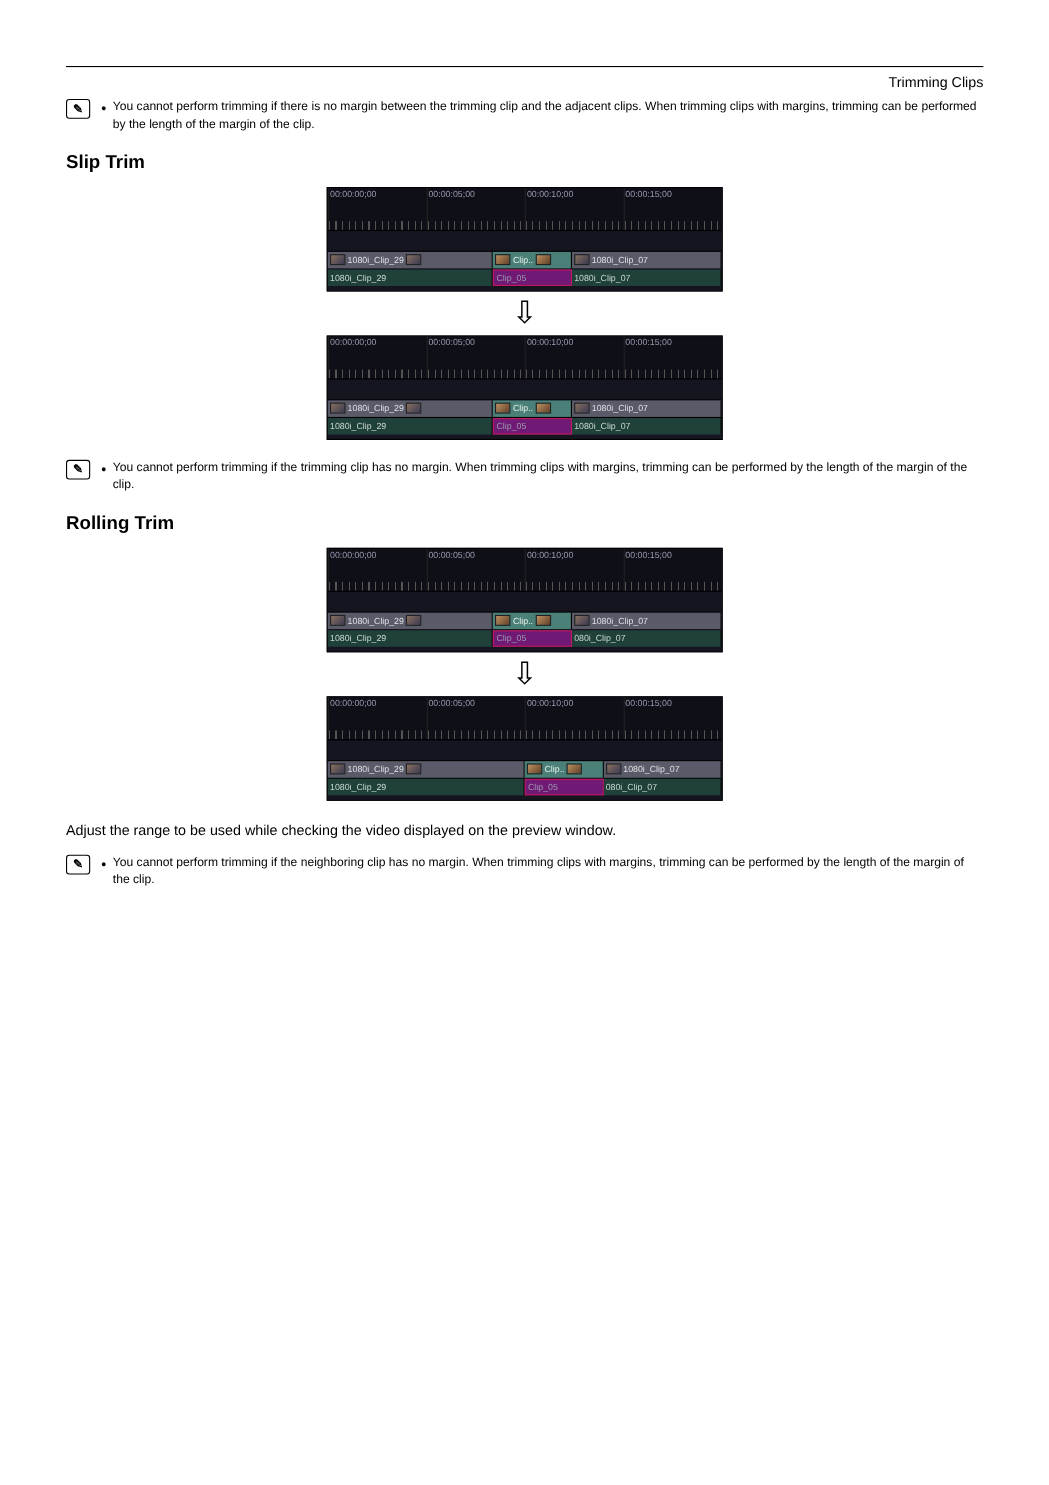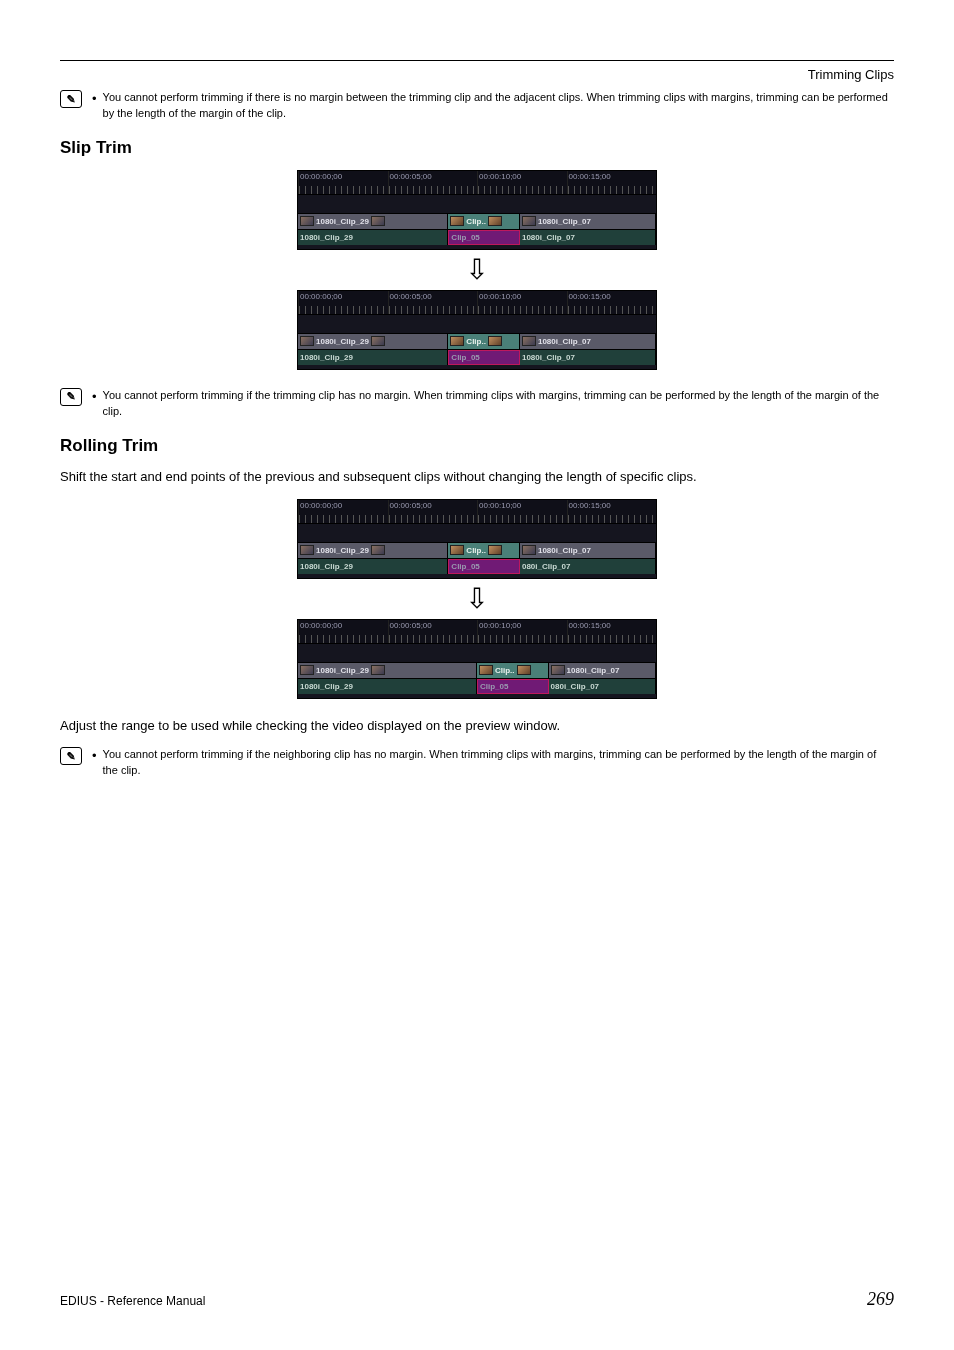--- a/index.html
+++ b/index.html
@@ -80,7 +80,7 @@
     color: #c0c0d0;
   }
   .tl-ruler {
-    height: 24px;
+    height: 39px;
     display: flex;
     border-bottom: 1px solid #000;
     background: #0f0f18;

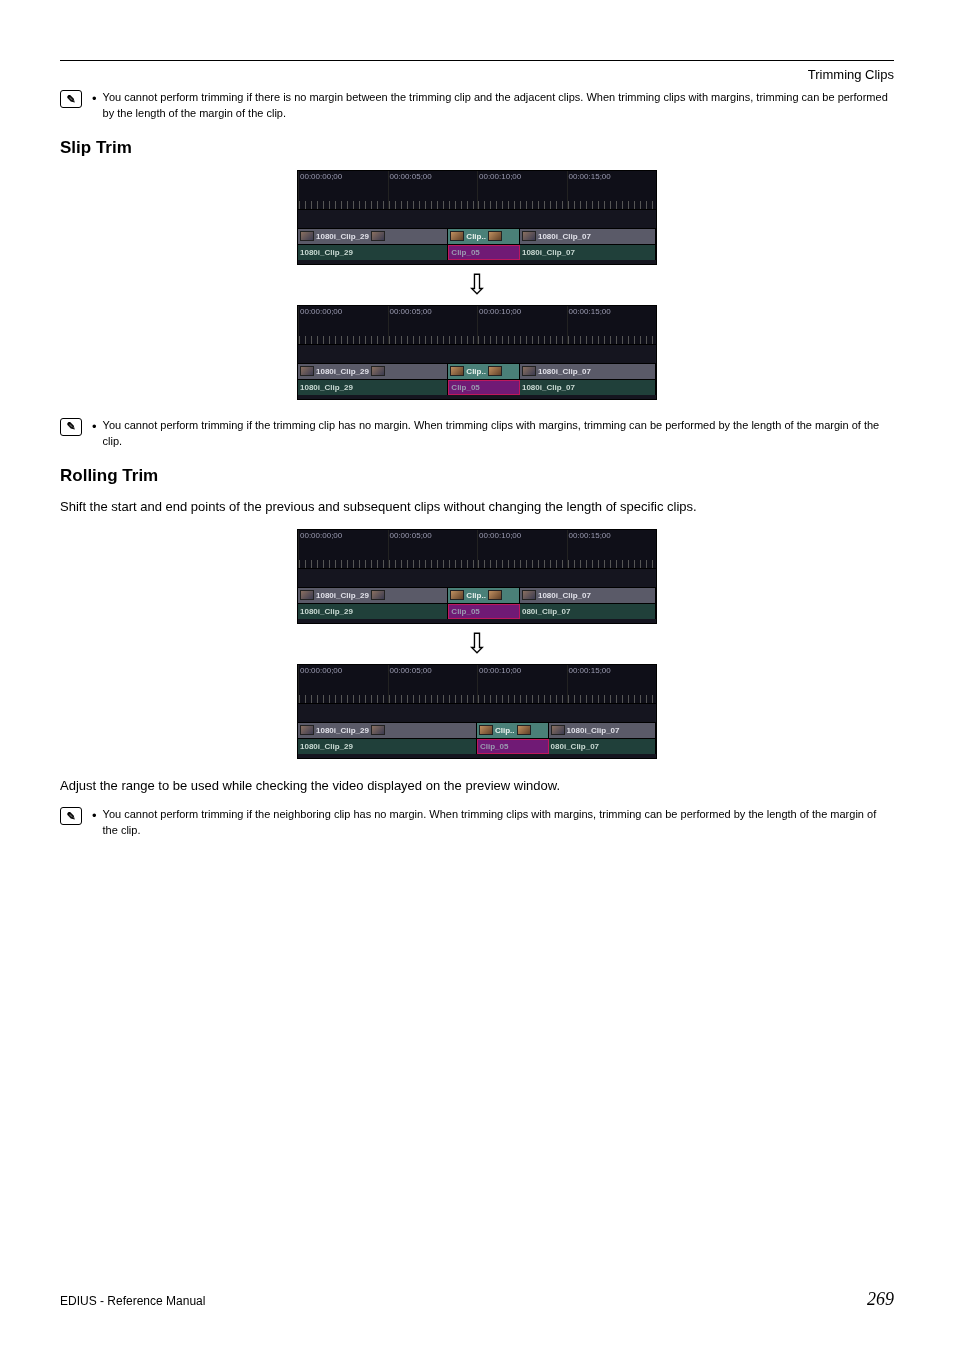--- a/index.html
+++ b/index.html
@@ -111,7 +111,6 @@
     height: 16px;
     display: flex;
     border-top: 1px solid #000;
-    font-weight: bold;
   }
   .tl-clip {
     height: 100%;

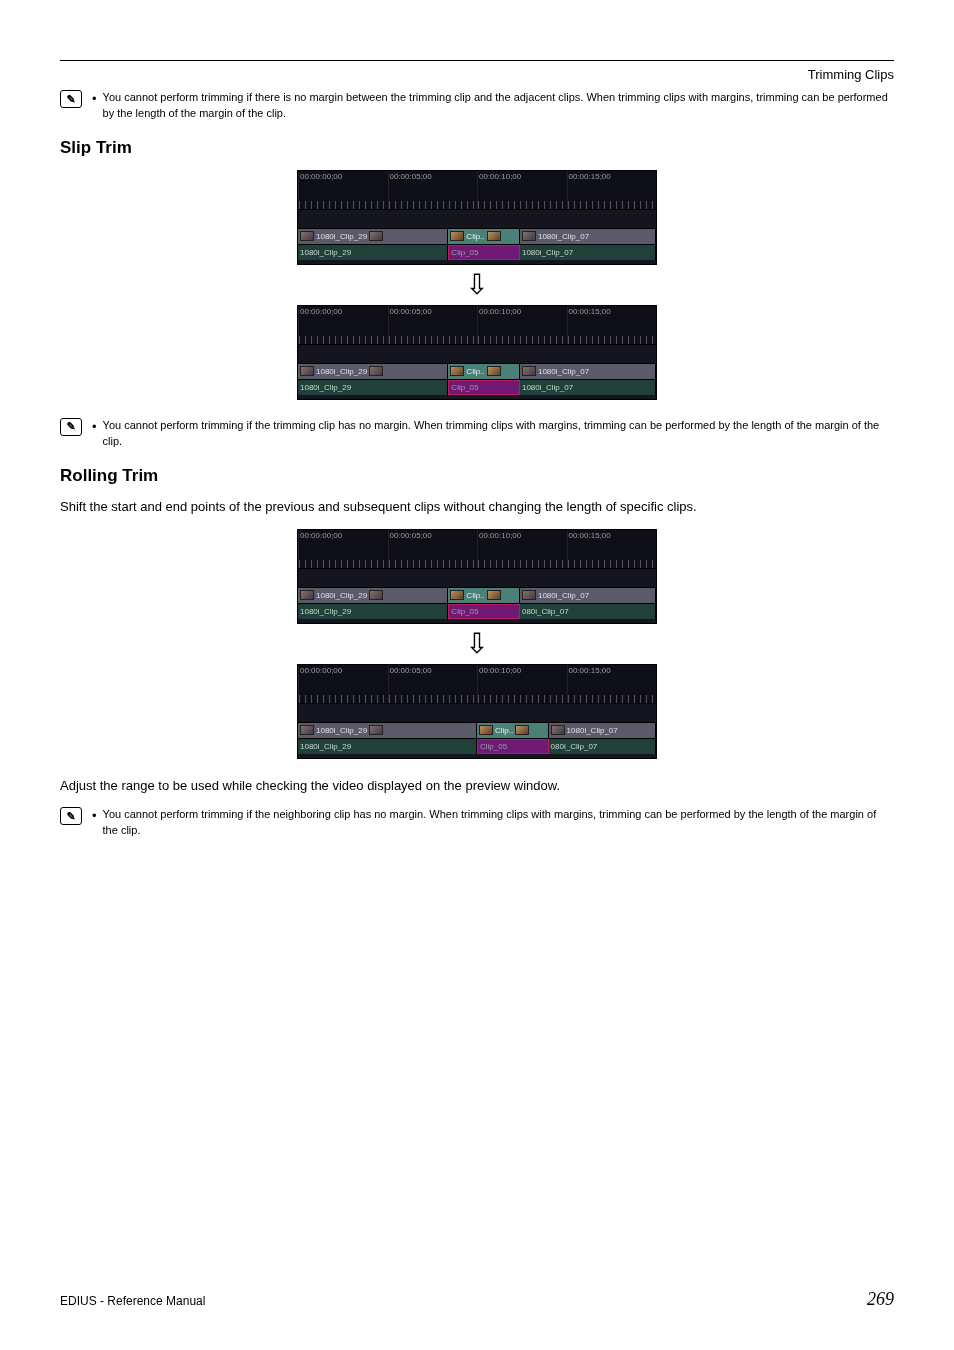--- a/index.html
+++ b/index.html
@@ -262,7 +262,6 @@
   </div>
 
   <h2 class="section">Rolling Trim</h2>
-  <p class="body">Shift the start and end points of the previous and subsequent clips without changing the length of specific clips.</p>
 
   <div class="diagram">
 

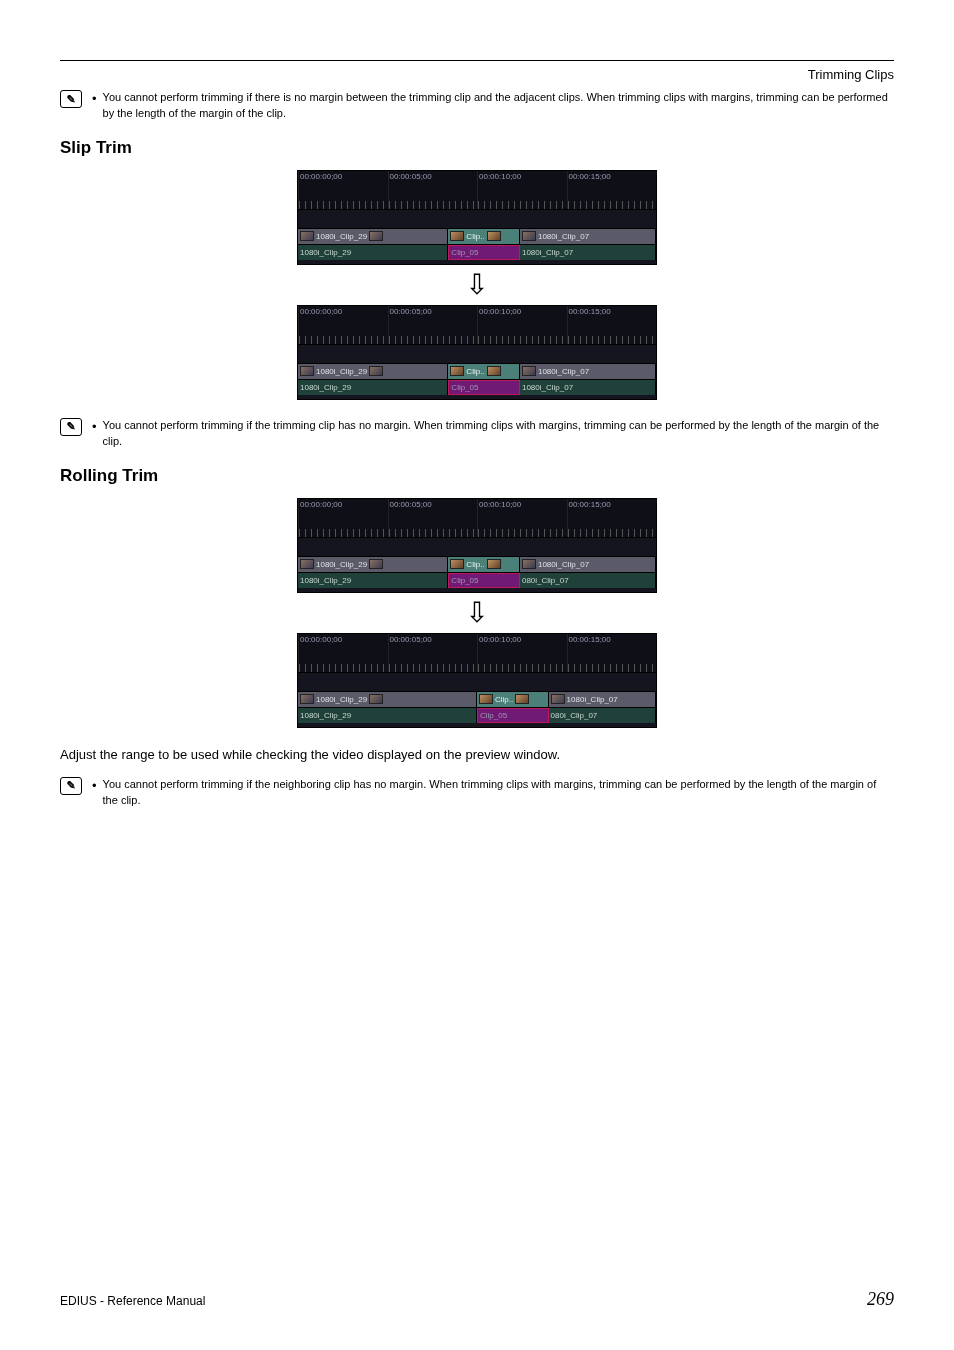--- a/index.html
+++ b/index.html
@@ -342,10 +342,6 @@
   </div>
 
 
-  <div class="footer">
-    <div class="footer-left">EDIUS - Reference Manual</div>
-    <div class="footer-right">269</div>
-  </div>
 </div>
 
 </body></html>

